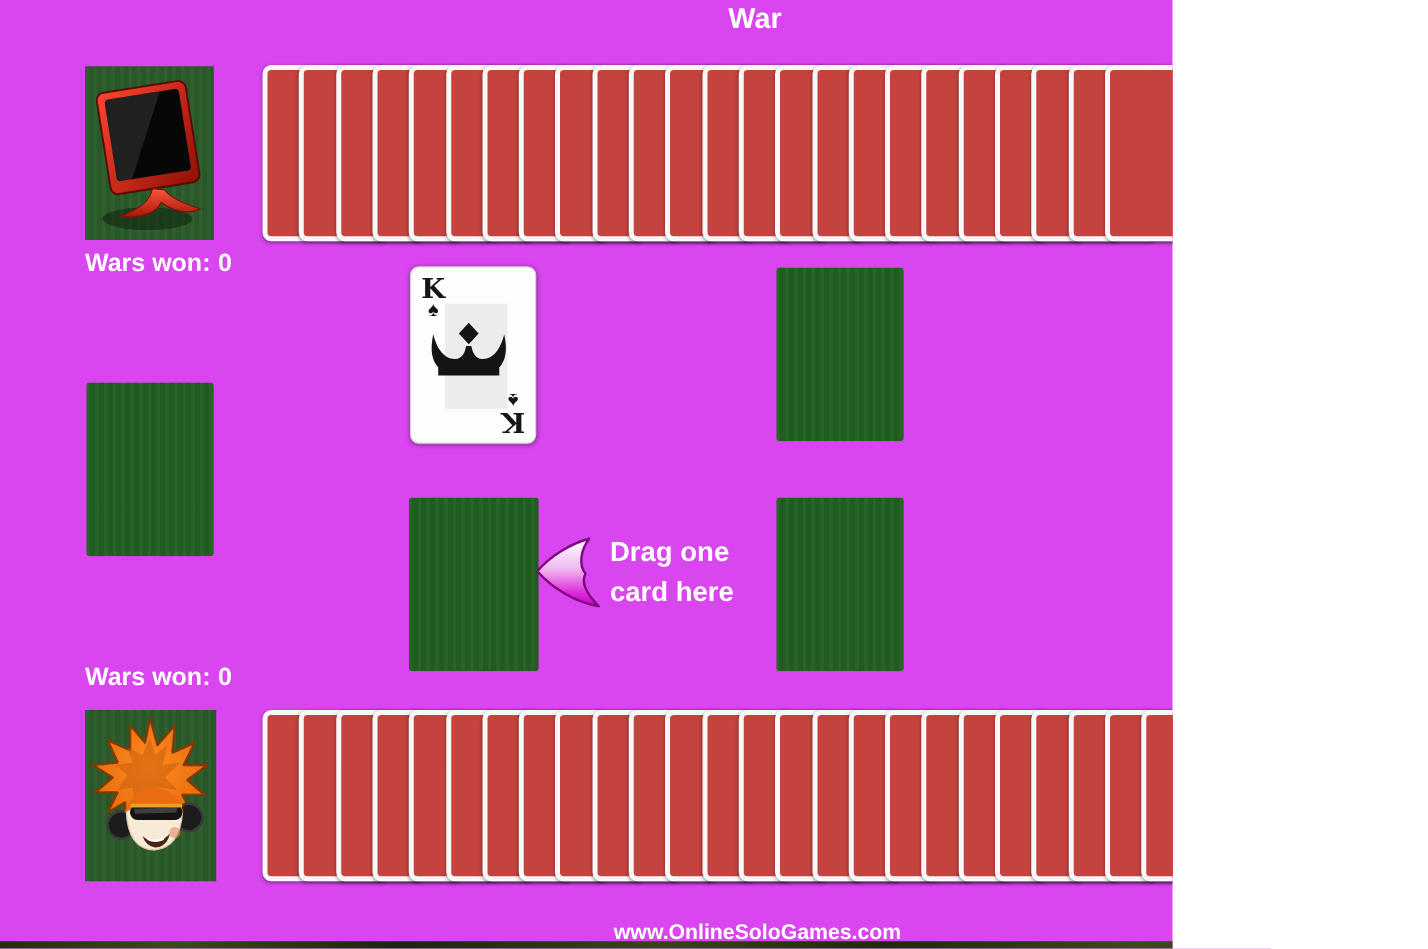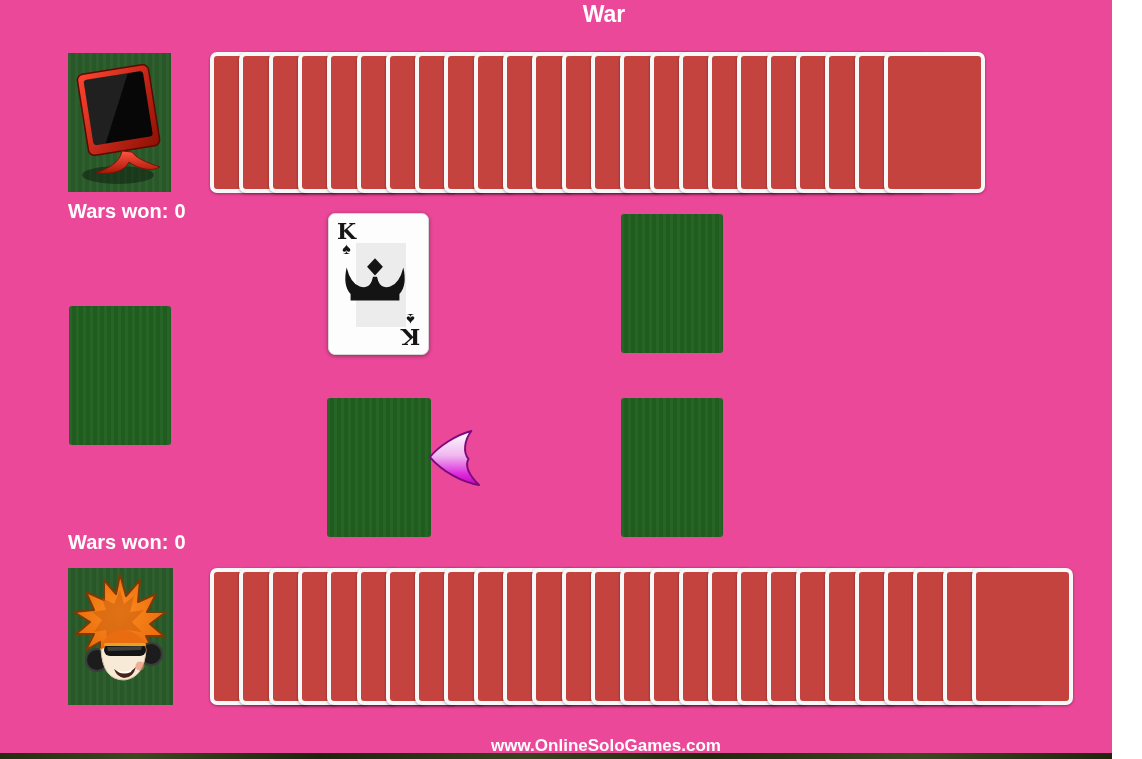--- a/index.html
+++ b/index.html
@@ -5,8 +5,8 @@
   html,body{margin:0;padding:0;}
   body{font-family:"Liberation Sans", sans-serif;}
   .stage{
-    position:relative; width:1078px; height:759px;
-    background:#ec4899; overflow:hidden;padding-left:34px;
+    position:relative; width:938px; height:759px;
+    background:#d946ef; overflow:hidden;
   }
   .abs{position:absolute;}
   .wtext{color:#ffffff; font-weight:bold;}

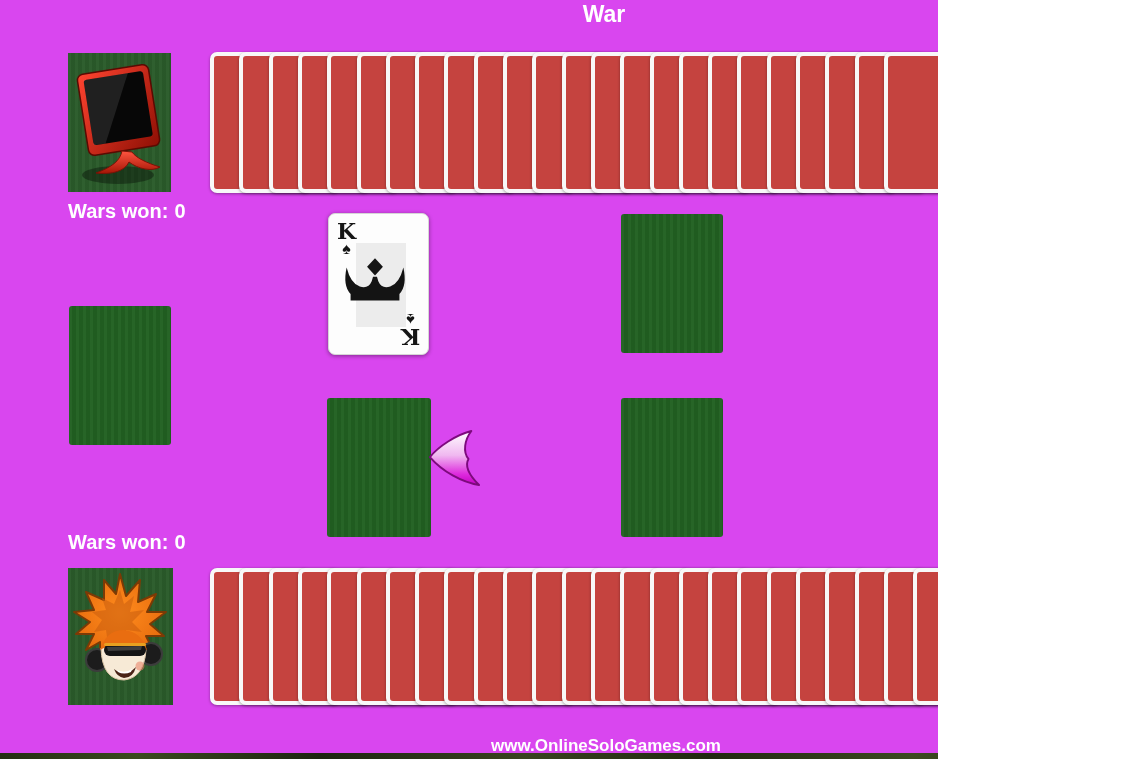--- a/index.html
+++ b/index.html
@@ -155,6 +155,10 @@
     </defs>
     <path d="M 46,2 C 30,6 12,18 3,29 C 16,44 36,55 54,58 C 43,47 39,38 43,31 C 37,24 39,11 46,2 Z" fill="url(#ag)" stroke="#7d0a7d" stroke-width="2" stroke-linejoin="round"></path>
   </svg>
+  <div class="abs wtext hint">
+    <div>Drag one</div>
+    <div>card here</div>
+  </div>
 
   <div class="abs wtext wars wars-bottom">
     <span>Wars won:</span><span class="v">0</span>

